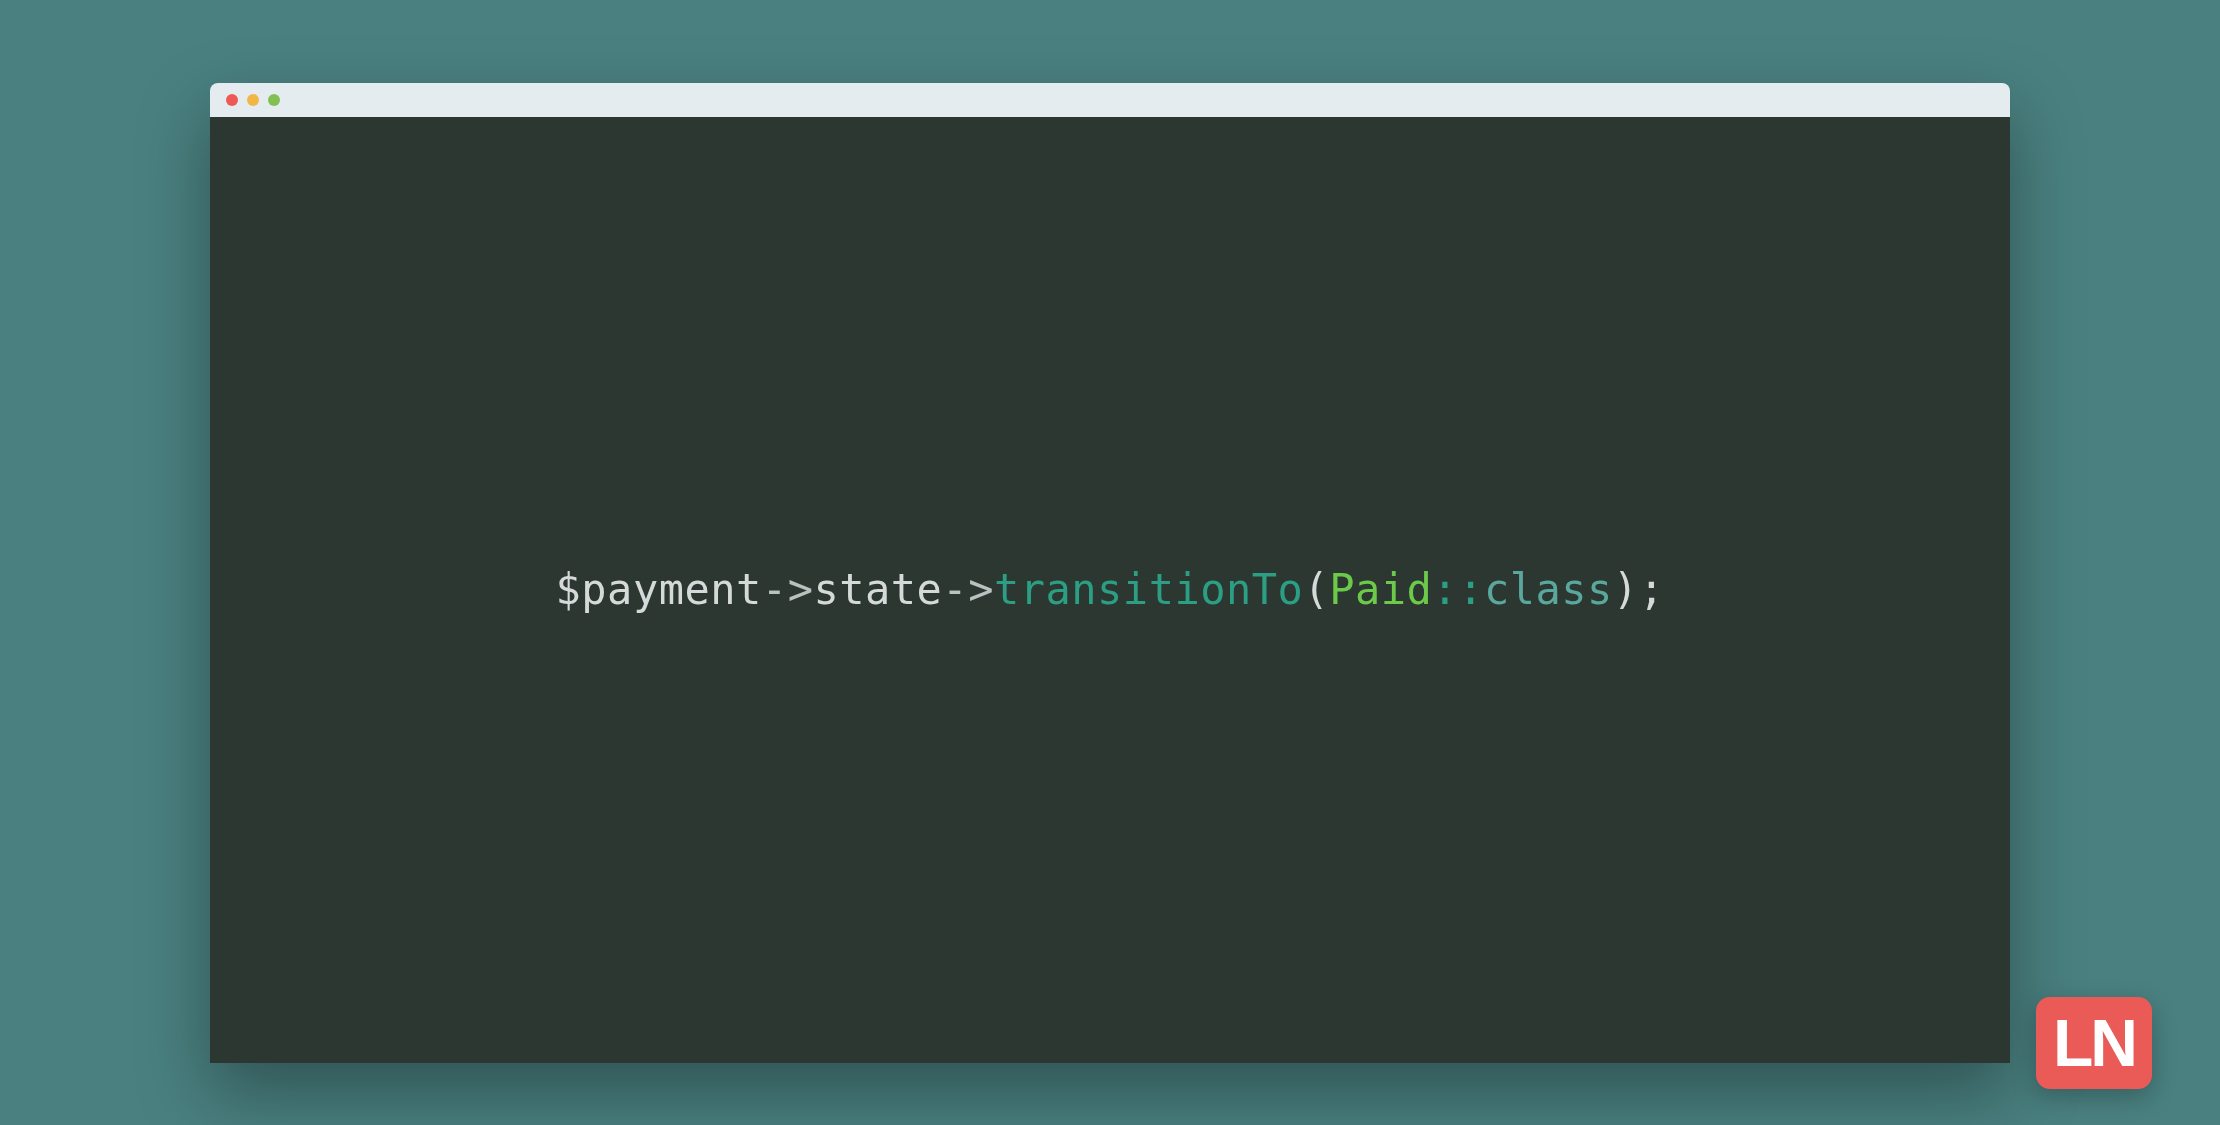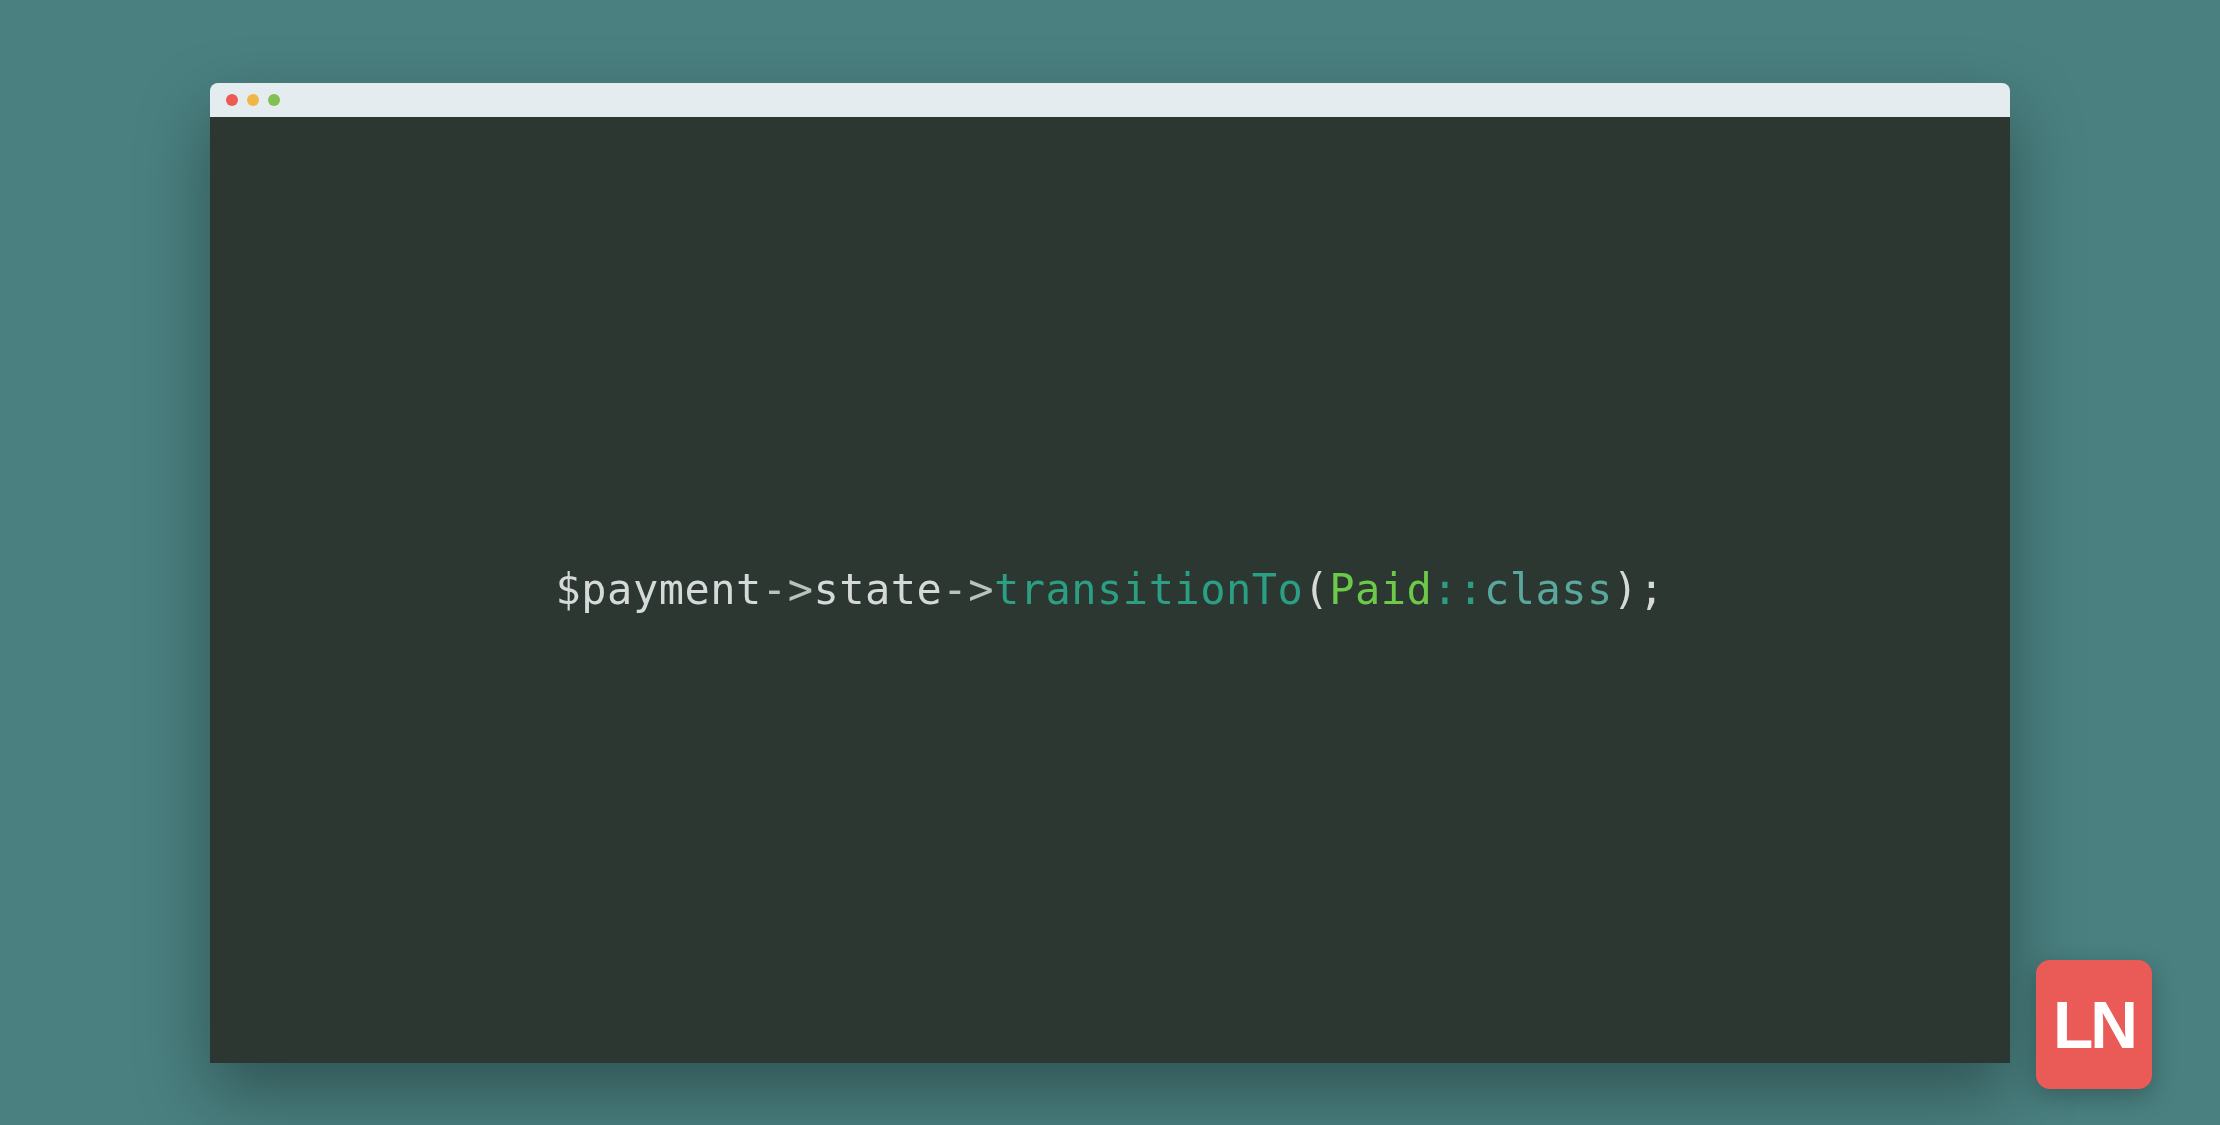--- a/index.html
+++ b/index.html
@@ -76,7 +76,7 @@
       right: 68px;
       bottom: 36px;
       width: 116px;
-      height: 129px;
+      height: 92px;
       background: #ea5a57;
       border-radius: 14px;
       display: flex;

